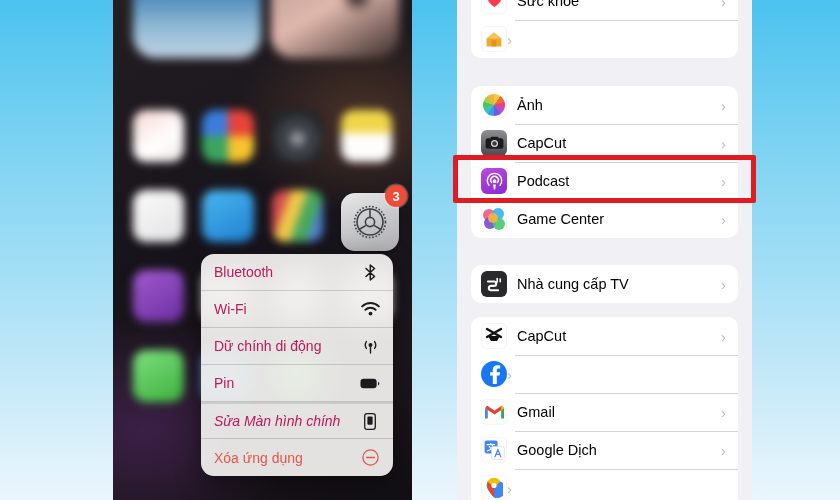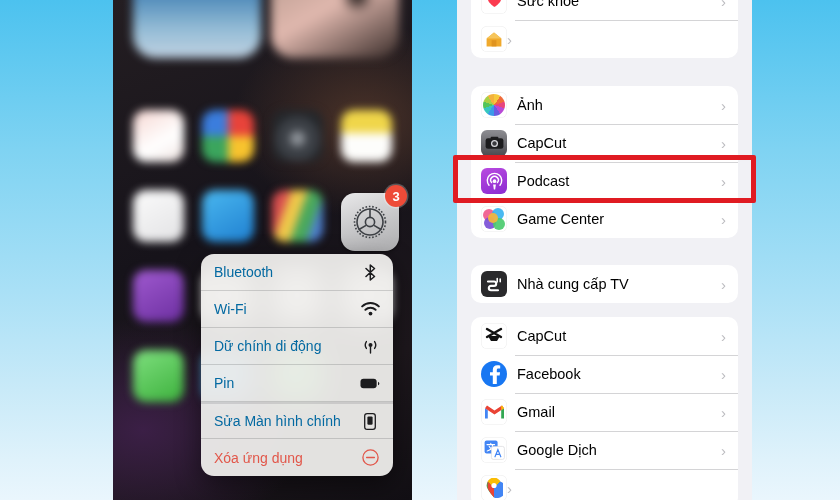--- a/index.html
+++ b/index.html
@@ -103,7 +103,7 @@
   .ctx-item {
     display: flex; align-items: center; justify-content: space-between;
     height: 37px; padding: 0 13px;
-    font-size: 14px; color: #0369a1;
+    font-size: 14px; color: #be185d;
     border-bottom: .5px solid rgba(60,60,67,.20);
   }
   .ctx-item:last-child { border-bottom: none; }

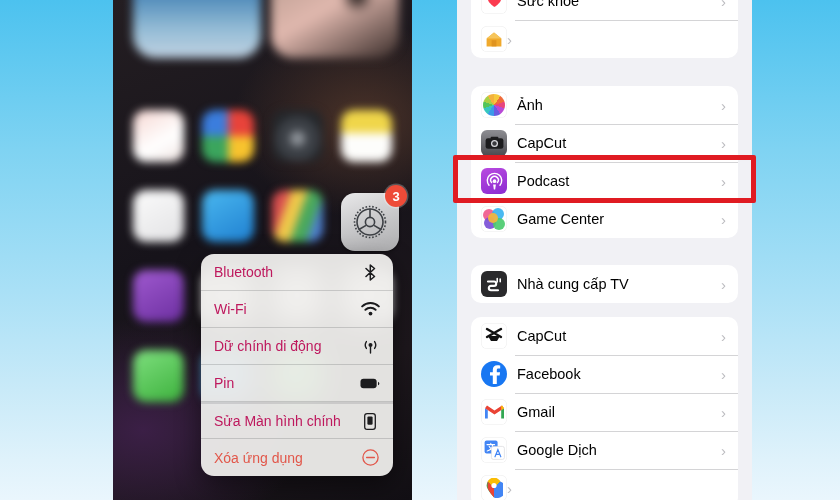--- a/index.html
+++ b/index.html
@@ -401,7 +401,6 @@
             <path d="M9.8 20 V11.6 h2.8 l0.5 -3.4 h-3.3 V6.1 c0 -1 0.3 -1.6 1.7 -1.6 h1.7 V1.4 C12.6 1.3 11.4 1.2 10.2 1.2 C7.5 1.2 5.8 2.8 5.8 5.8 v2.4 H3 v3.4 h2.8 V20 z" fill="#ffffff"></path>
           </svg>
         </span>
-        <span class="srow-label">Facebook</span>
         <span class="chev">›</span>
       </div>
       <div class="srow">

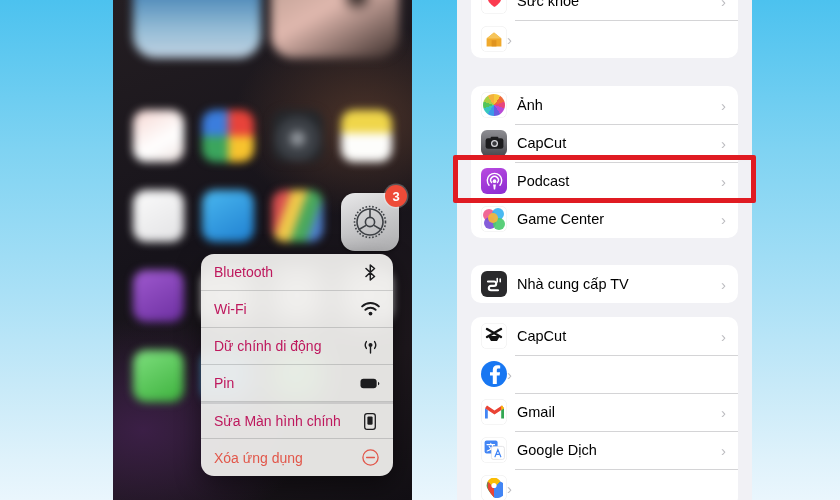--- a/index.html
+++ b/index.html
@@ -107,7 +107,7 @@
     border-bottom: .5px solid rgba(60,60,67,.20);
   }
   .ctx-item:last-child { border-bottom: none; }
-  .ctx-item.sep-top { border-top: 2.5px solid rgba(120,120,128,.24); }
+  .ctx-item.sep-top { border-top: 2.5px solid rgba(120,120,128,.24); font-style: italic; }
   .ctx-item.destructive { color: #e2574a; }
   .ctx-ic { width: 20px; height: 20px; display:flex; align-items:center; justify-content:center; flex:none; }
   .ctx-ic svg { display:block; }

